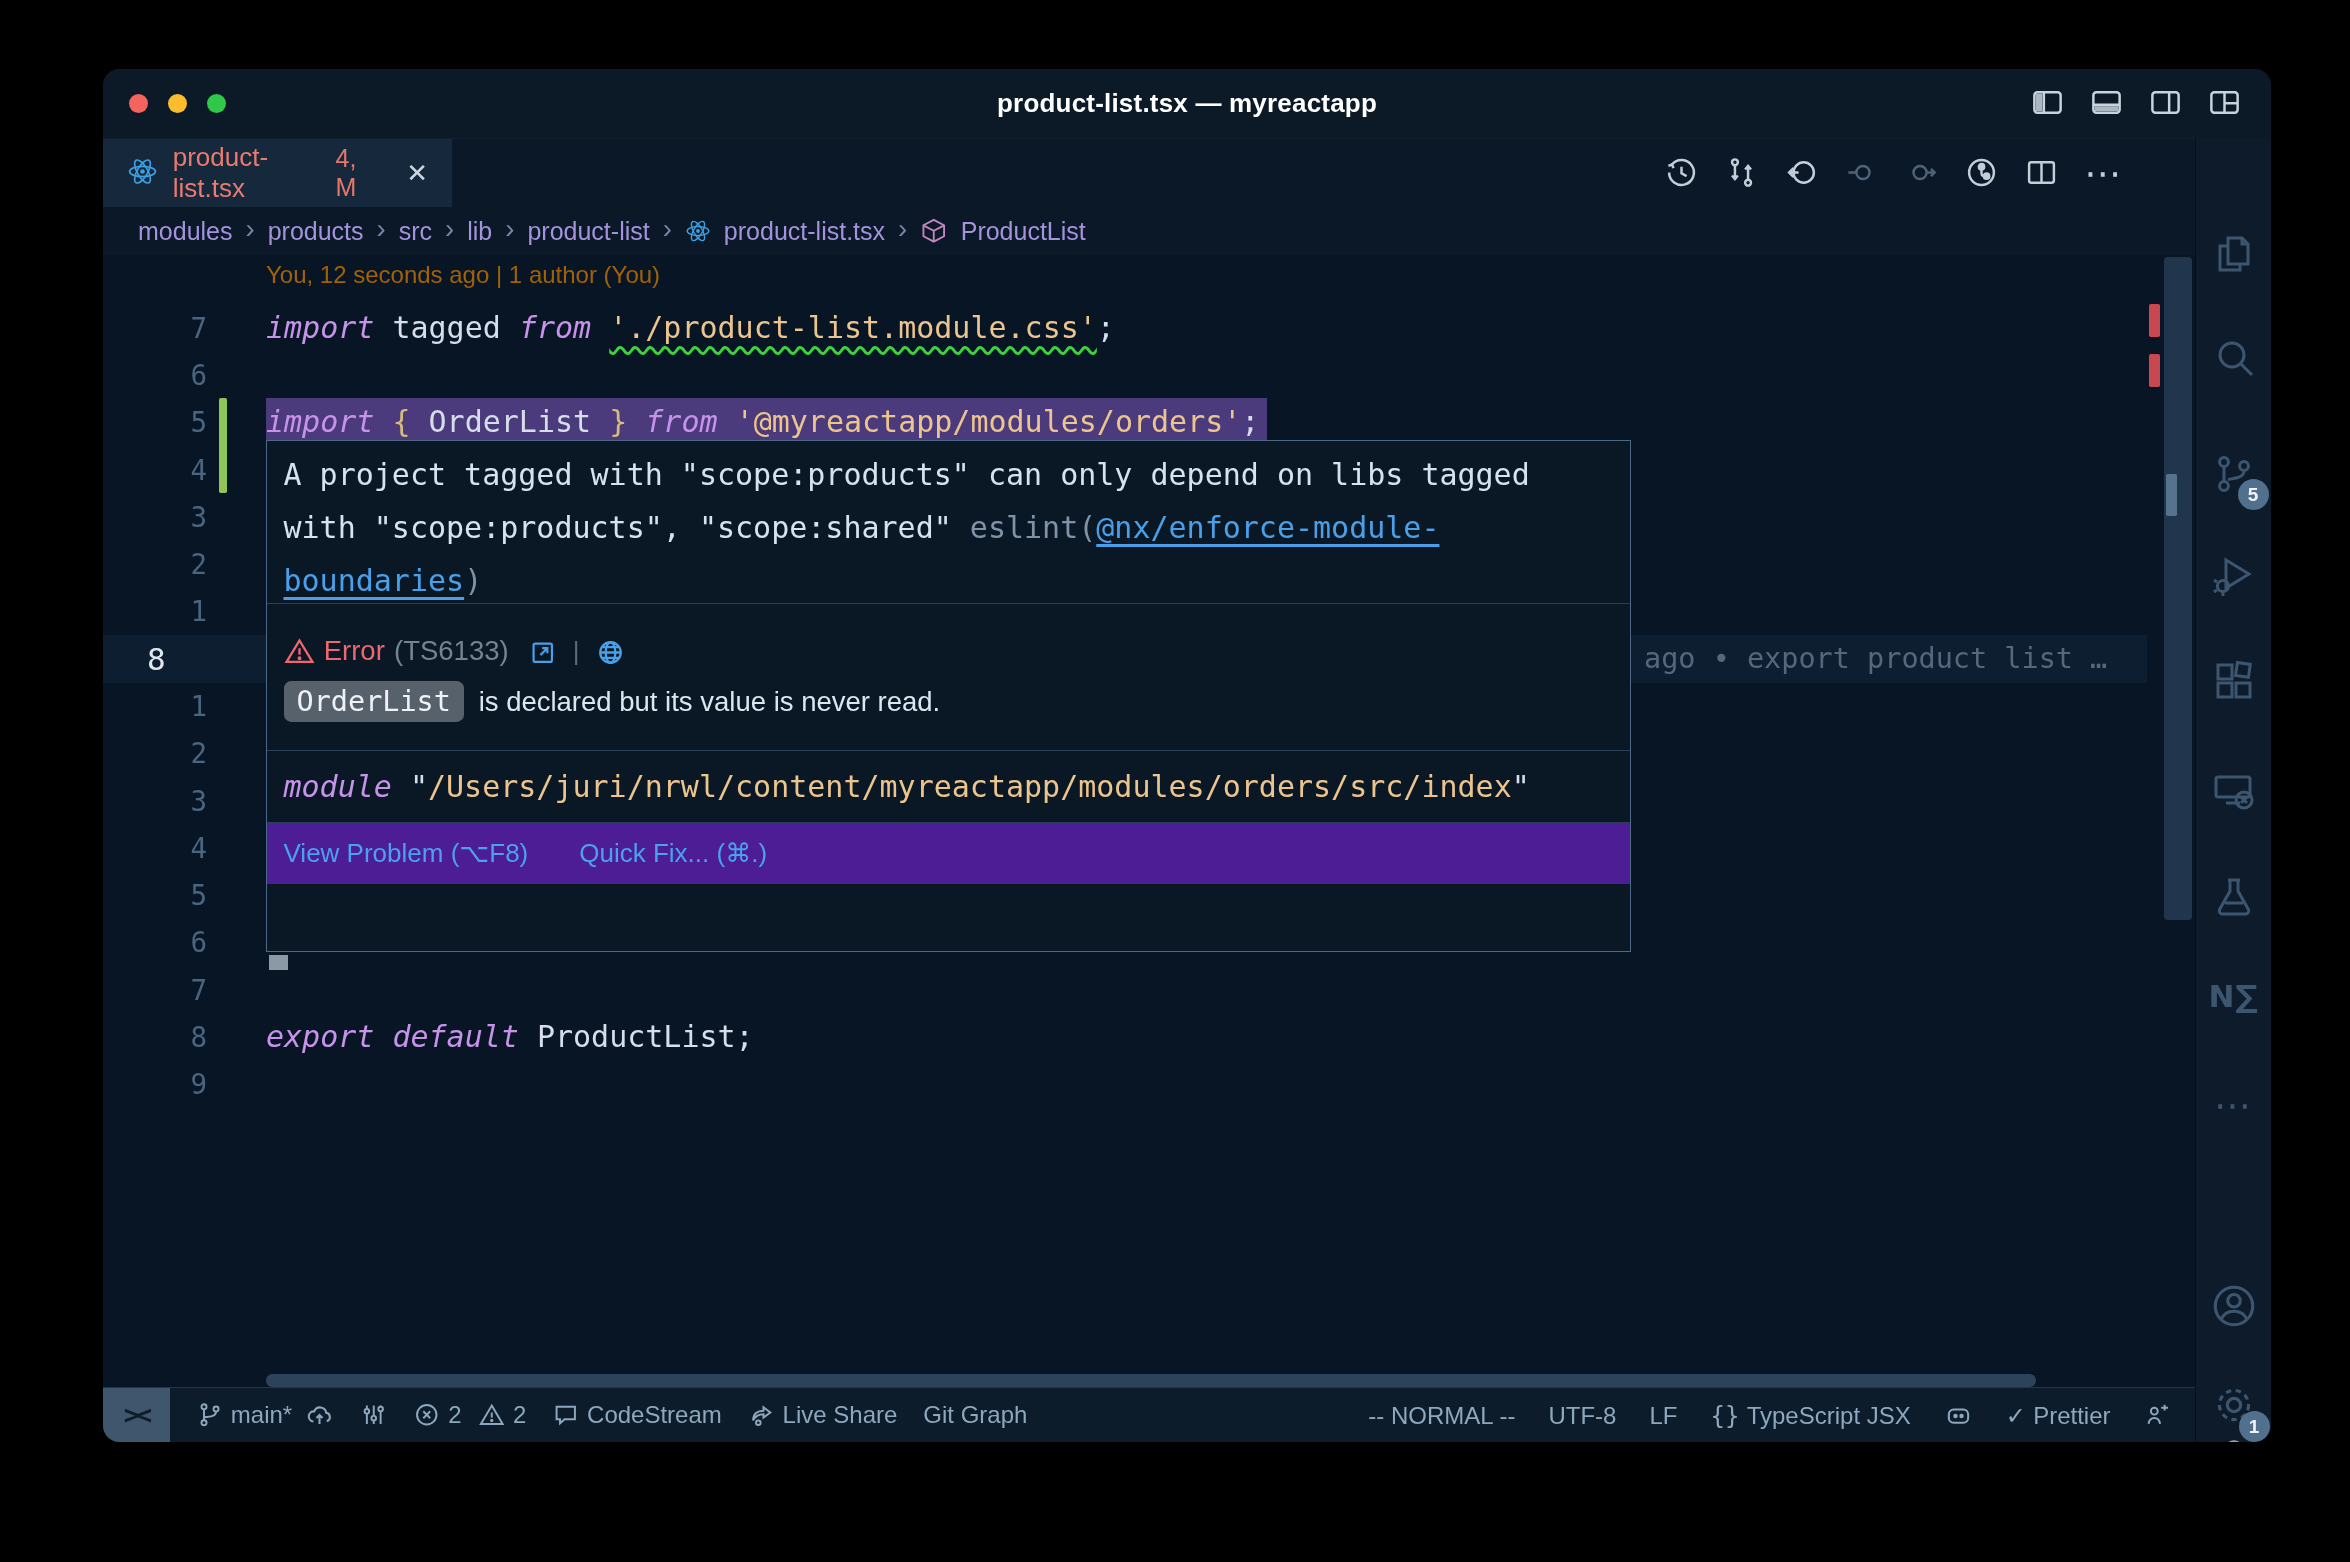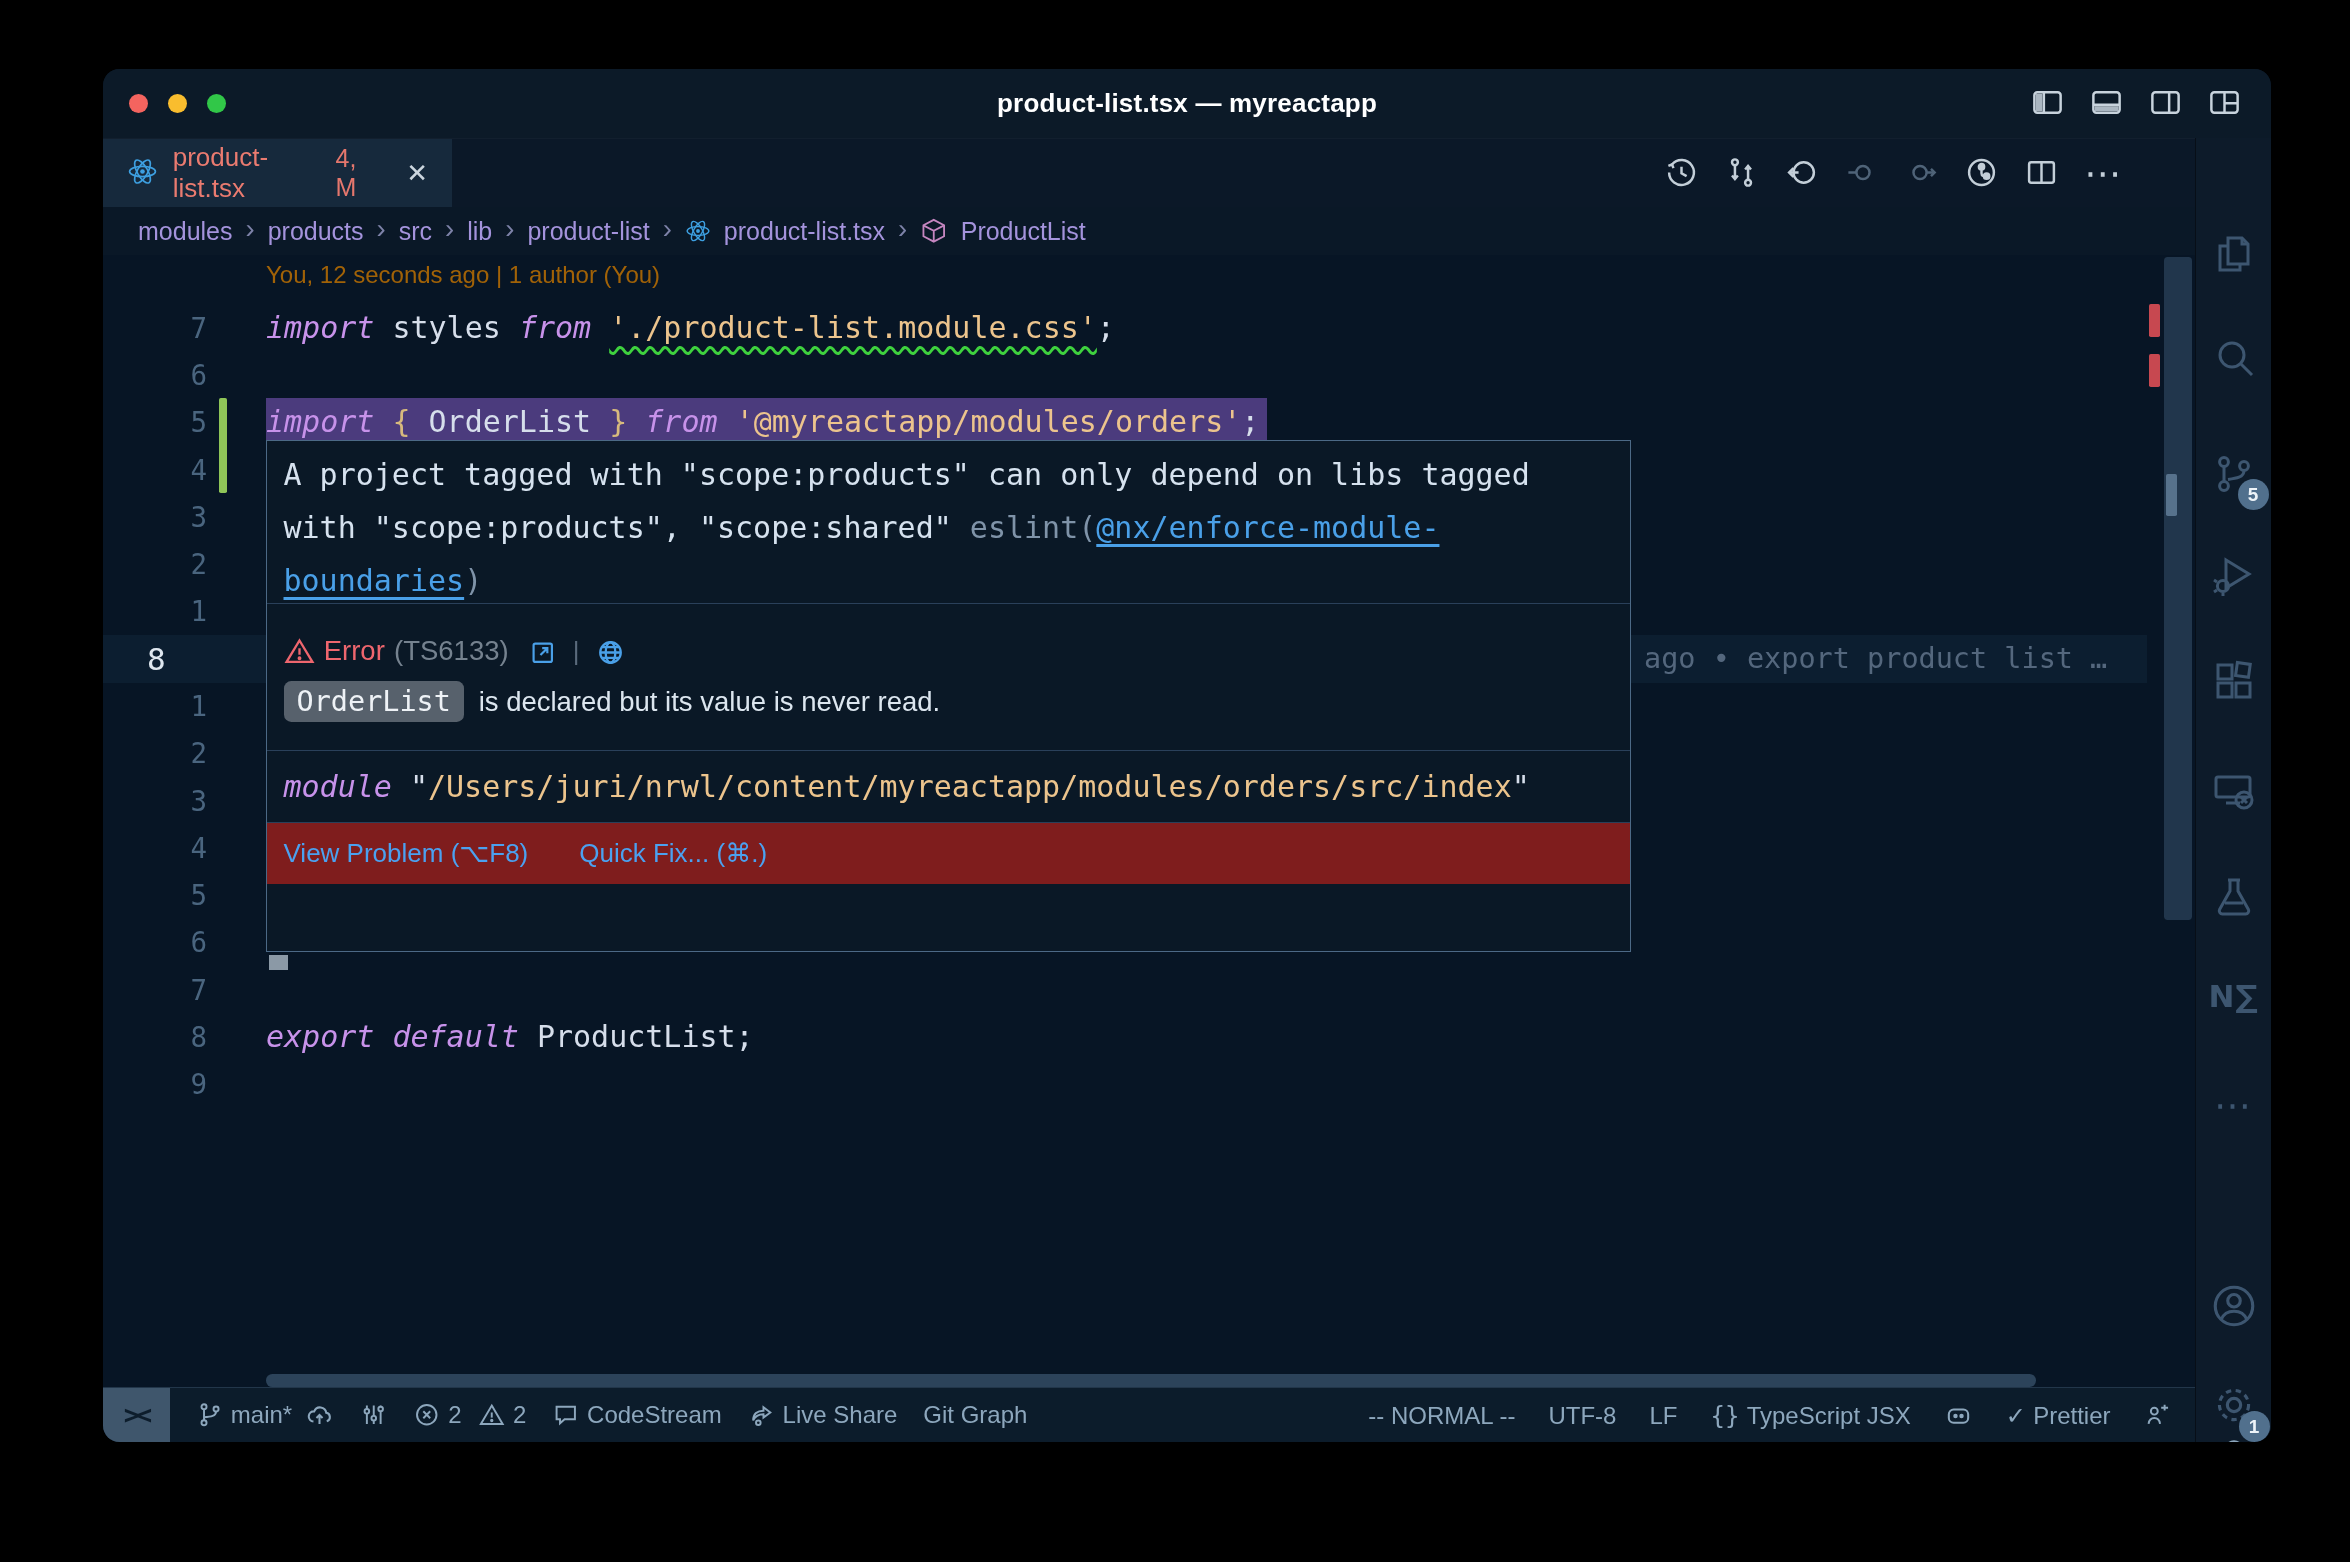--- a/index.html
+++ b/index.html
@@ -253,7 +253,7 @@
         <div id="code-rows">
             <div class="code-row" style="top: 49px;">
               <span class="ln">7</span>
-              <span class="code"><span class="tk k">import</span><span class="tk d"> styles </span><span class="tk k">from</span><span class="tk d"> </span><span class="tk s sq-g">'./product-list.module.css'</span><span class="tk d">;</span></span>
+              <span class="code"><span class="tk k">import</span><span class="tk d"> tagged </span><span class="tk k">from</span><span class="tk d"> </span><span class="tk s sq-g">'./product-list.module.css'</span><span class="tk d">;</span></span>
             </div>
             <div class="code-row" style="top: 96px;">
               <span class="ln">6</span>

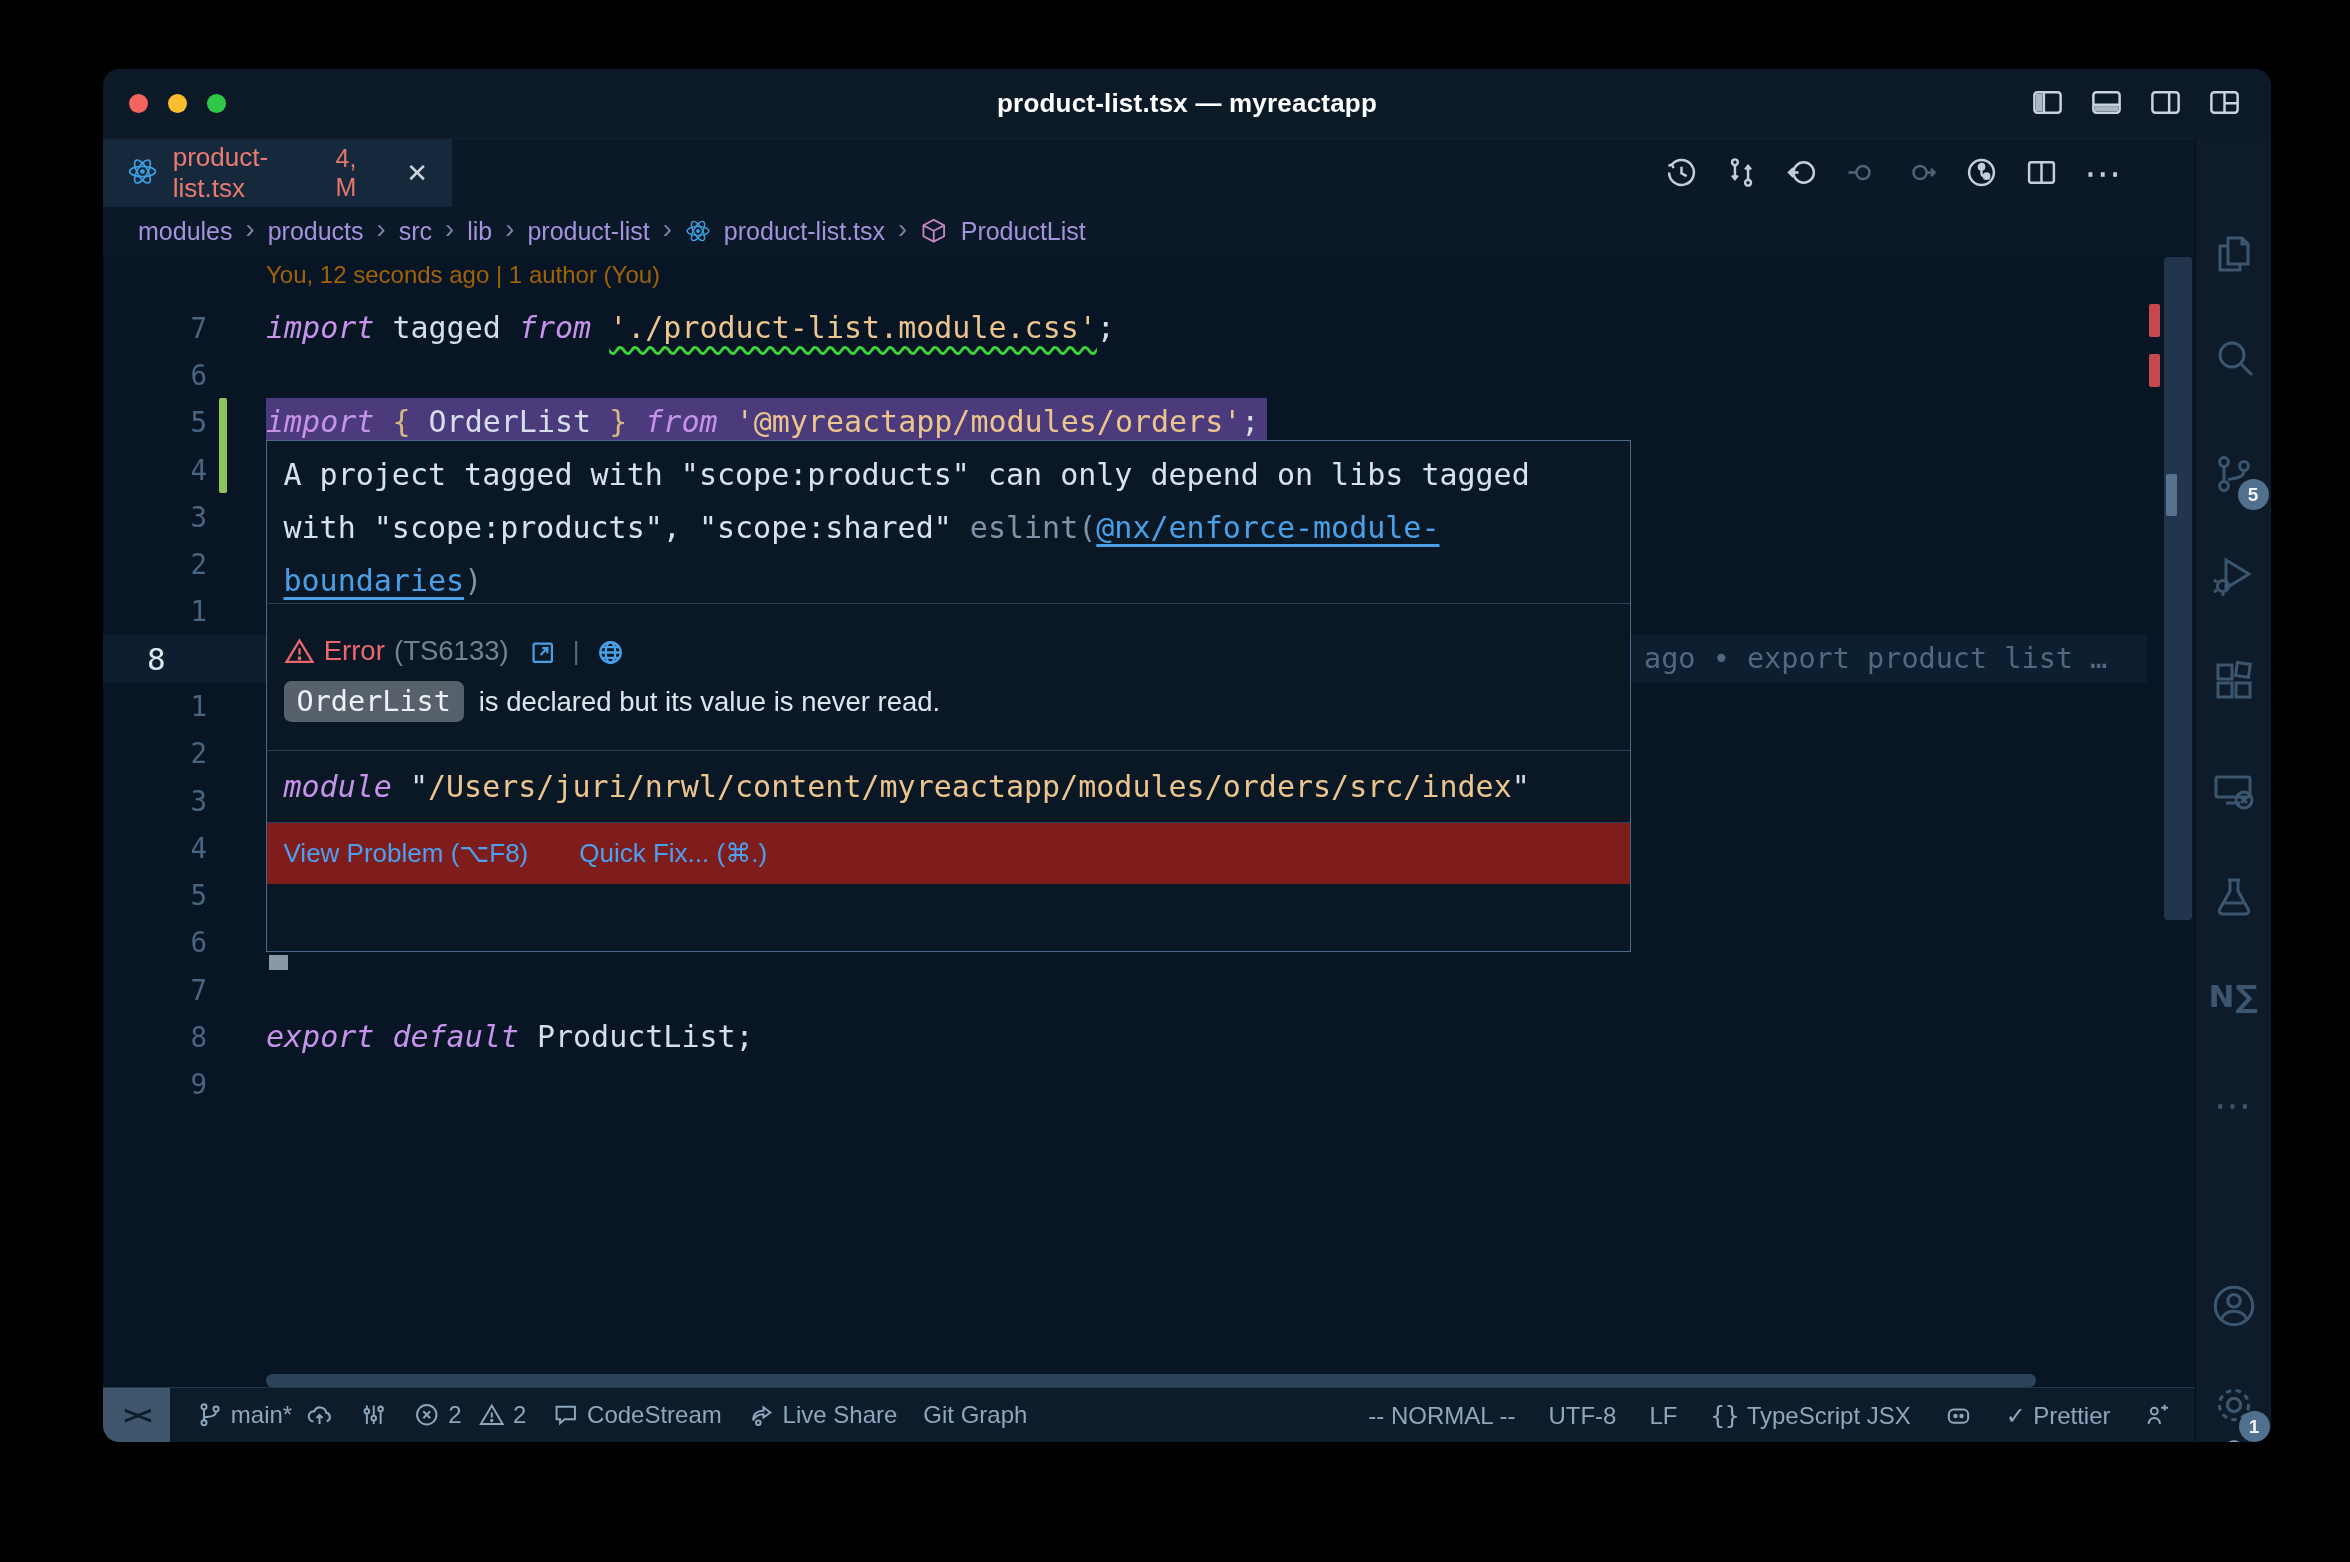--- a/index.html
+++ b/index.html
@@ -78,7 +78,7 @@
   .hv-badgerow{display:flex;align-items:center;gap:14.7px;margin-top:14.7px;font-size:27.5px;color:#dce6ef;}
   .hv-badge{font-family:"DejaVu Sans Mono",monospace;background:#57616c;color:#eef2f6;border-radius:7.3px;padding:3.7px 13px;font-size:28.5px;}
   .hv-s4{height:72px;display:flex;align-items:center;font-size:30px;white-space:pre;}
-  .hv-s5{height:61px;border-bottom:none;background:#7f1d1d;display:flex;align-items:center;gap:51px;
+  .hv-s5{height:61px;border-bottom:none;background:#4c1d95;display:flex;align-items:center;gap:51px;
     font-family:"Liberation Sans",sans-serif;font-size:26px;color:#4ba1f0;}
   .hv-action{cursor:pointer;}
   .hover-grip{position:absolute;left:166px;top:700px;width:19px;height:14.7px;background:#8b99a6;}

